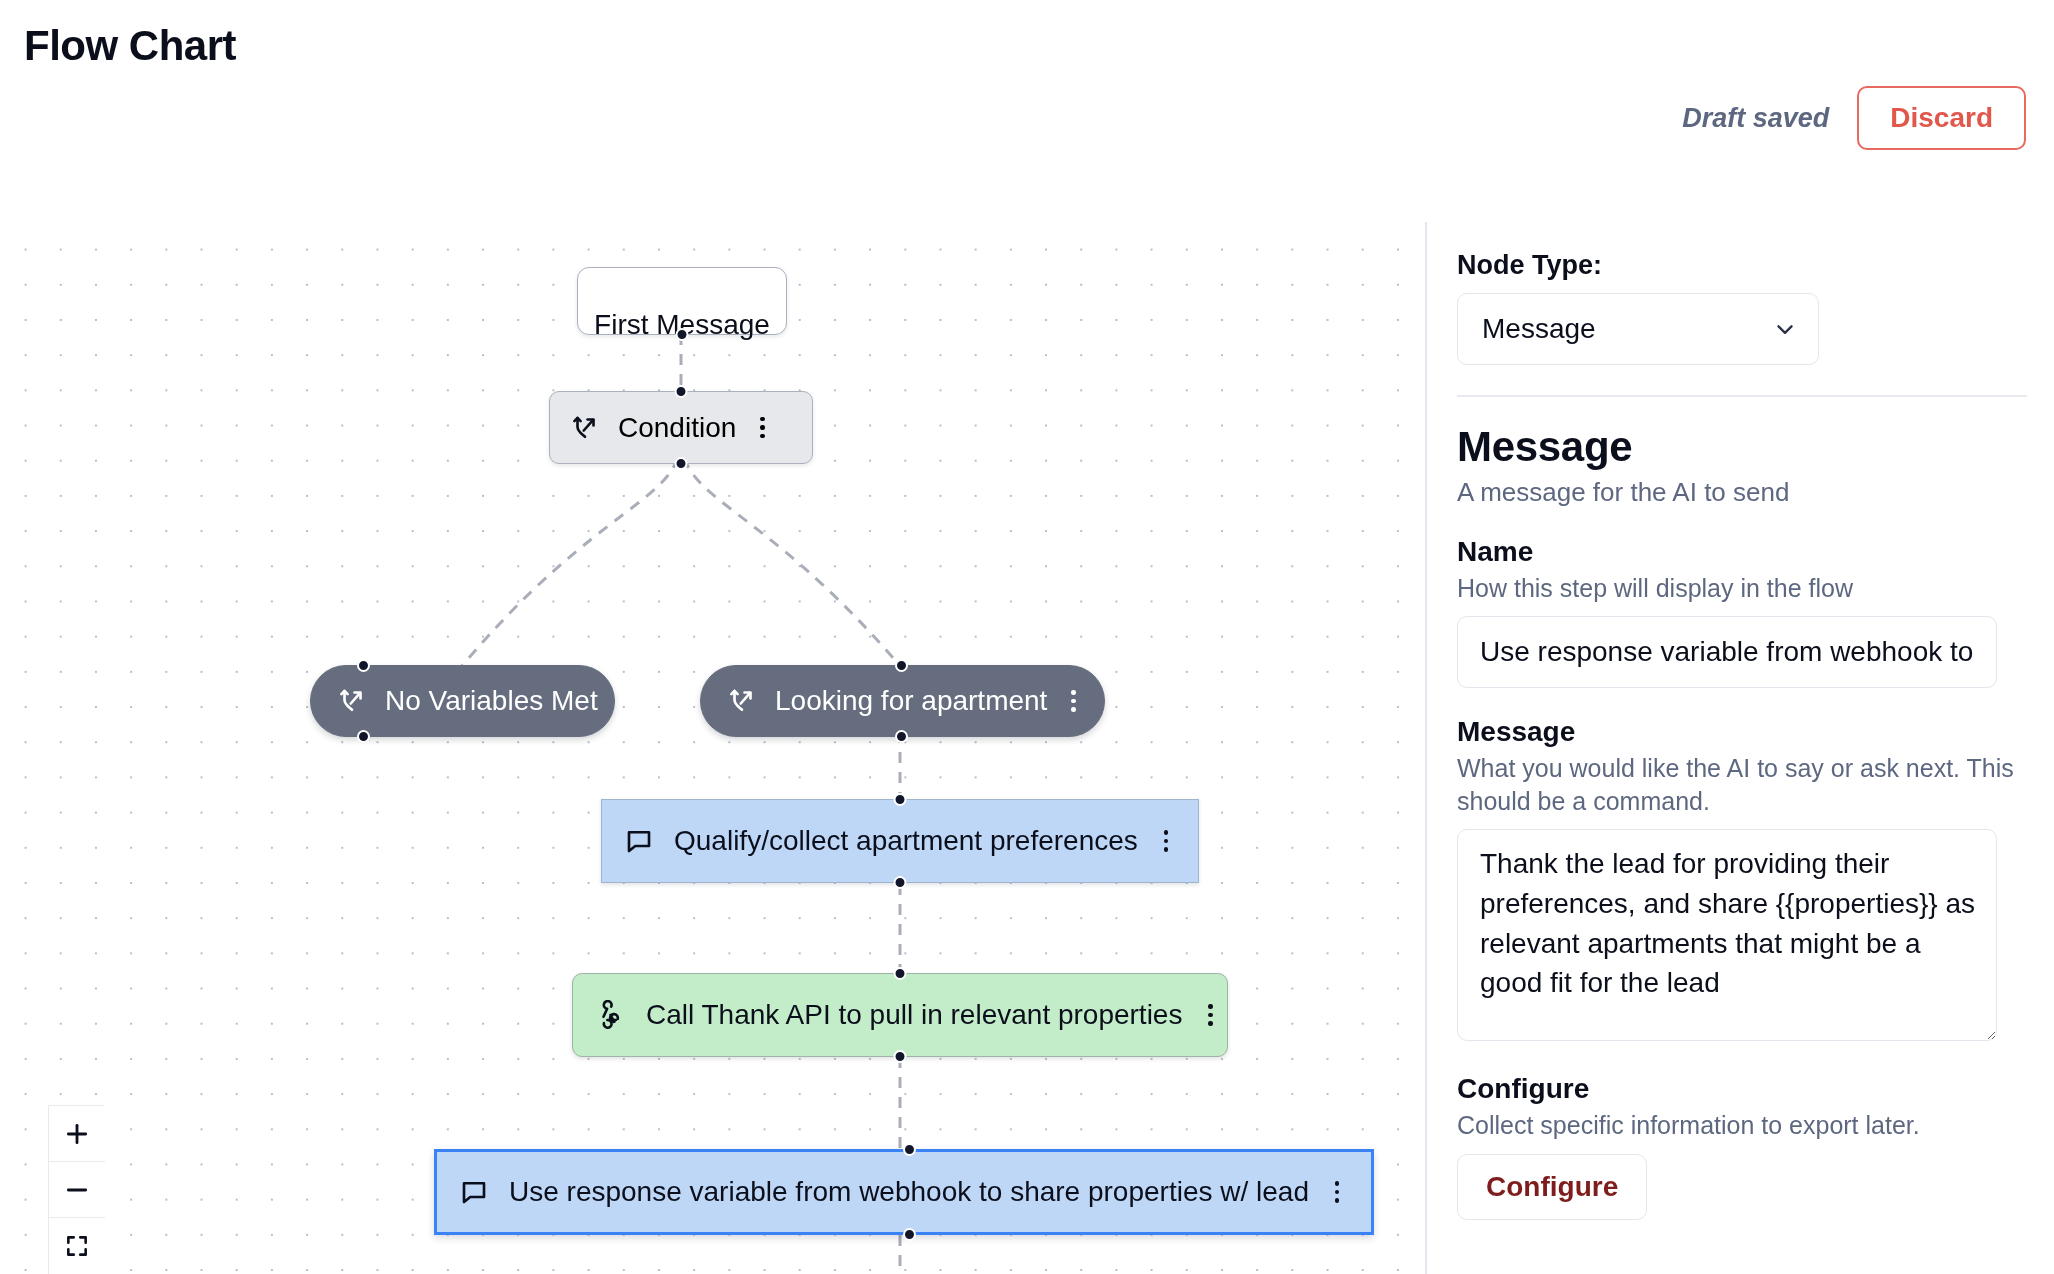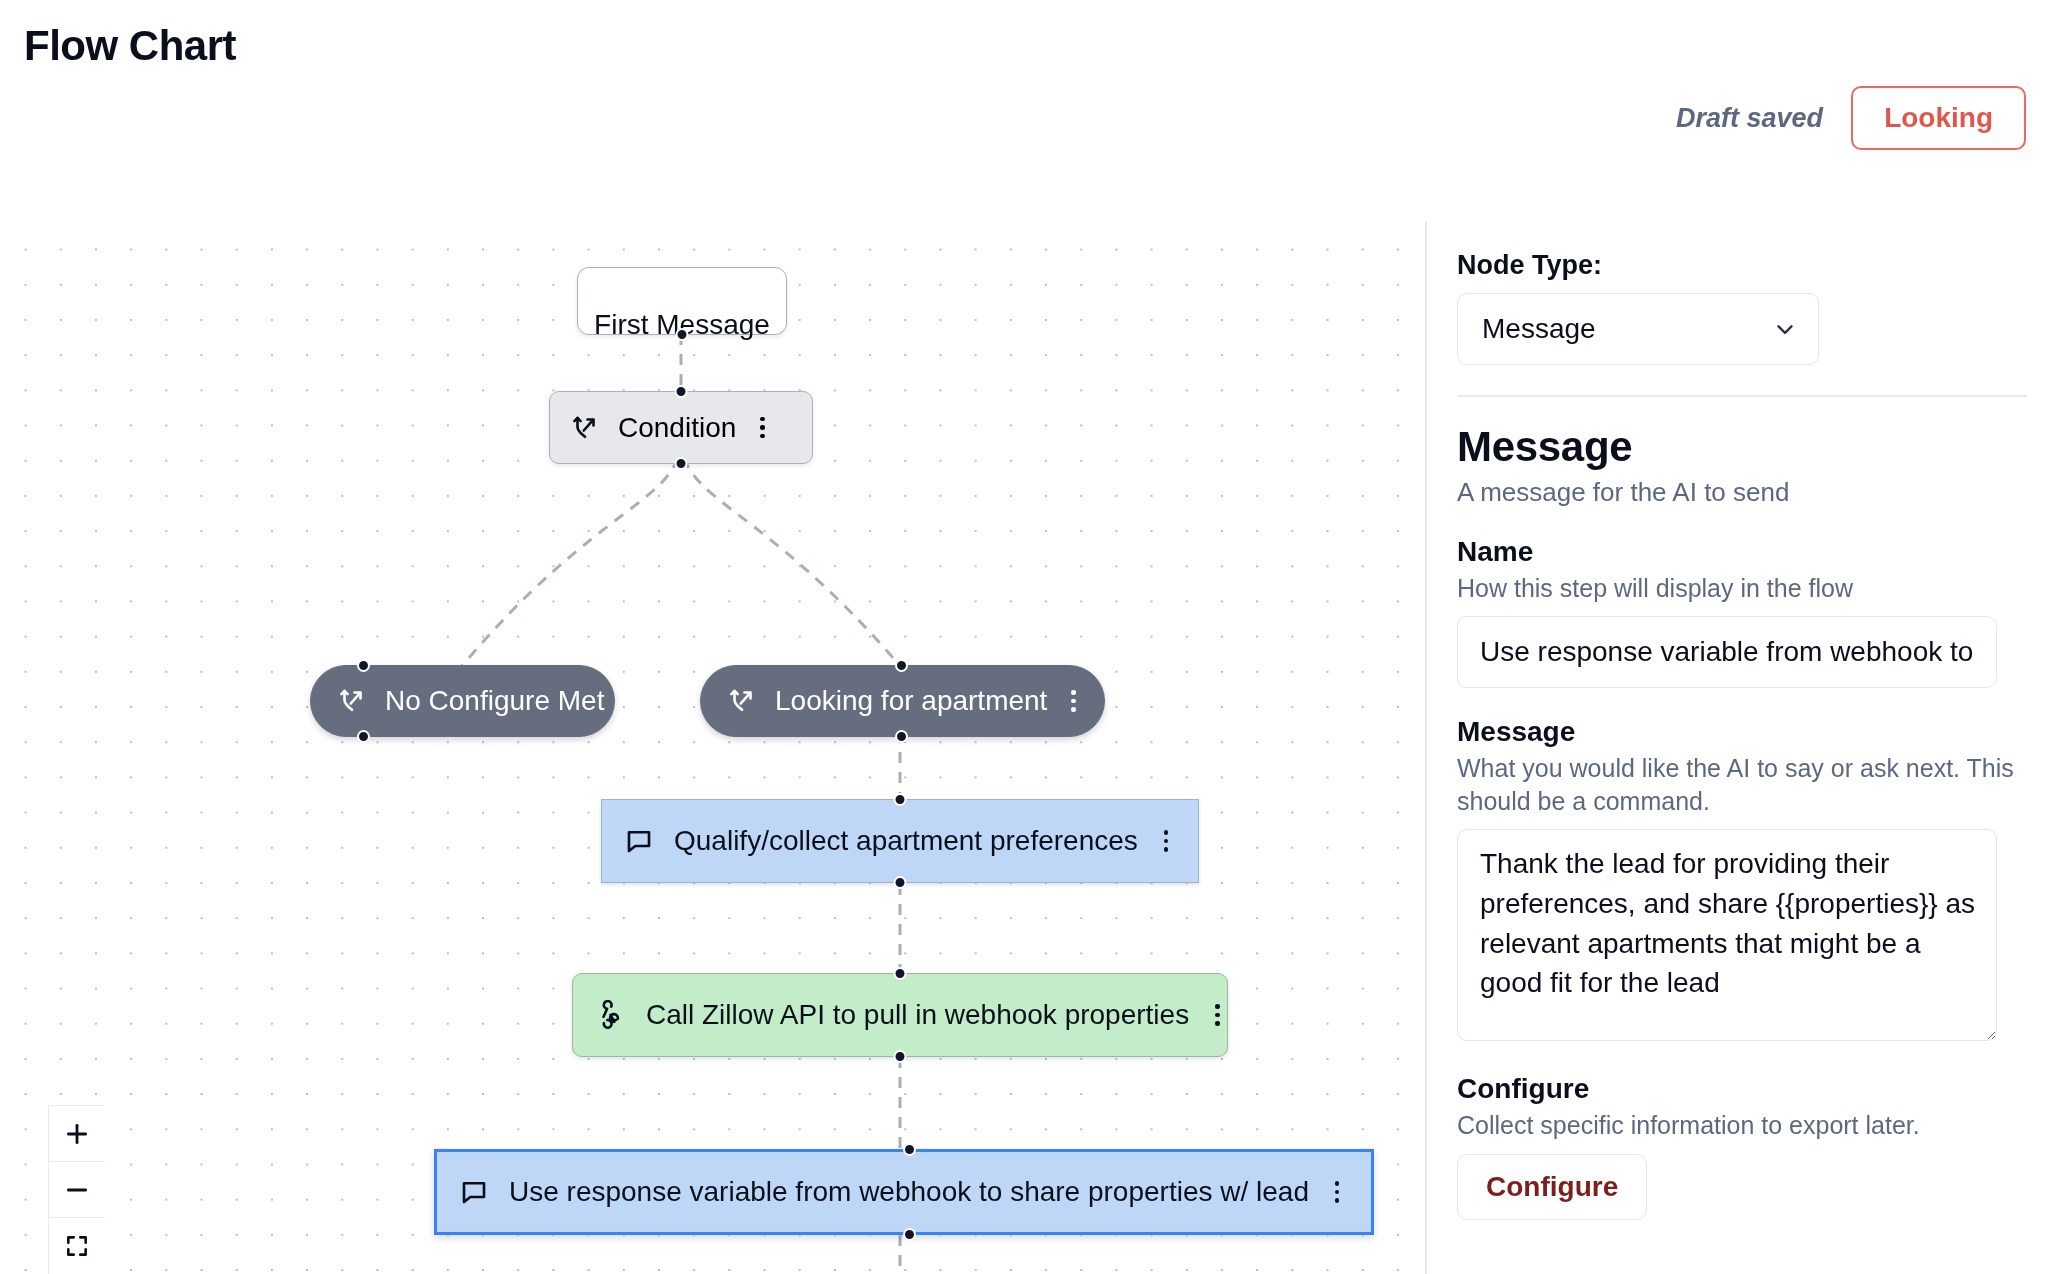--- a/index.html
+++ b/index.html
@@ -168,7 +168,7 @@
 
   <div class="header-actions">
     <span class="draft-saved">Draft saved</span>
-    <button class="discard-btn">Looking</button>
+    <button class="discard-btn">Discard</button>
   </div>
 
   <div class="canvas">

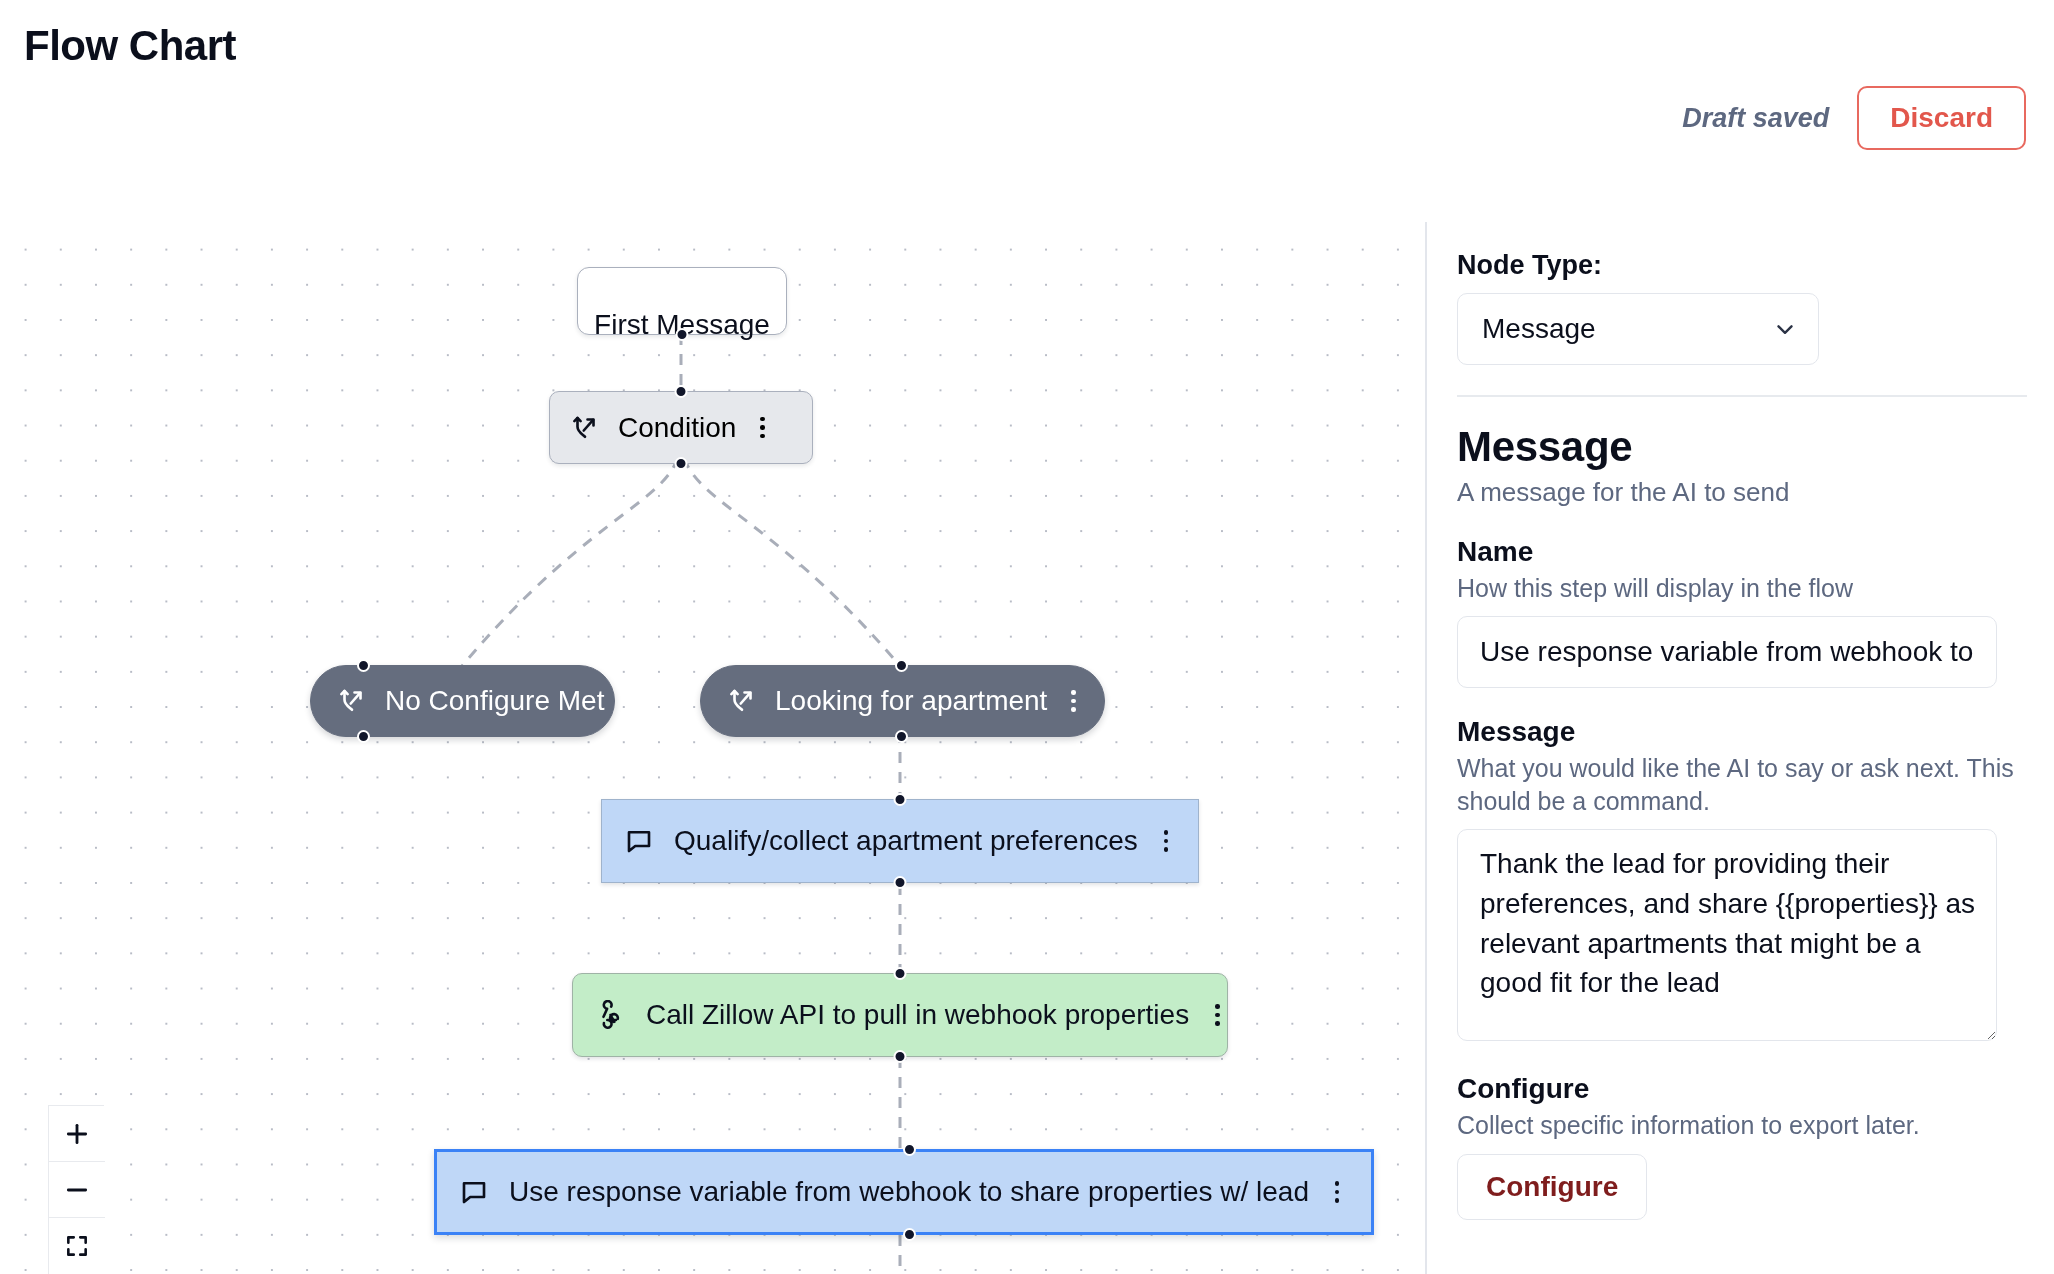--- a/index.html
+++ b/index.html
@@ -223,7 +223,7 @@
           <polyline points="18.8,10 18.8,5.2 14,5.2"></polyline>
         </svg>
       </span>
-      <span class="node-label">No Configure Met</span>
+      <span class="node-label">No Variables Met</span>
       <span class="handle" style="left:46px; top:-7px;"></span>
       <span class="handle" style="left:46px; bottom:-7px;"></span>
     </div>

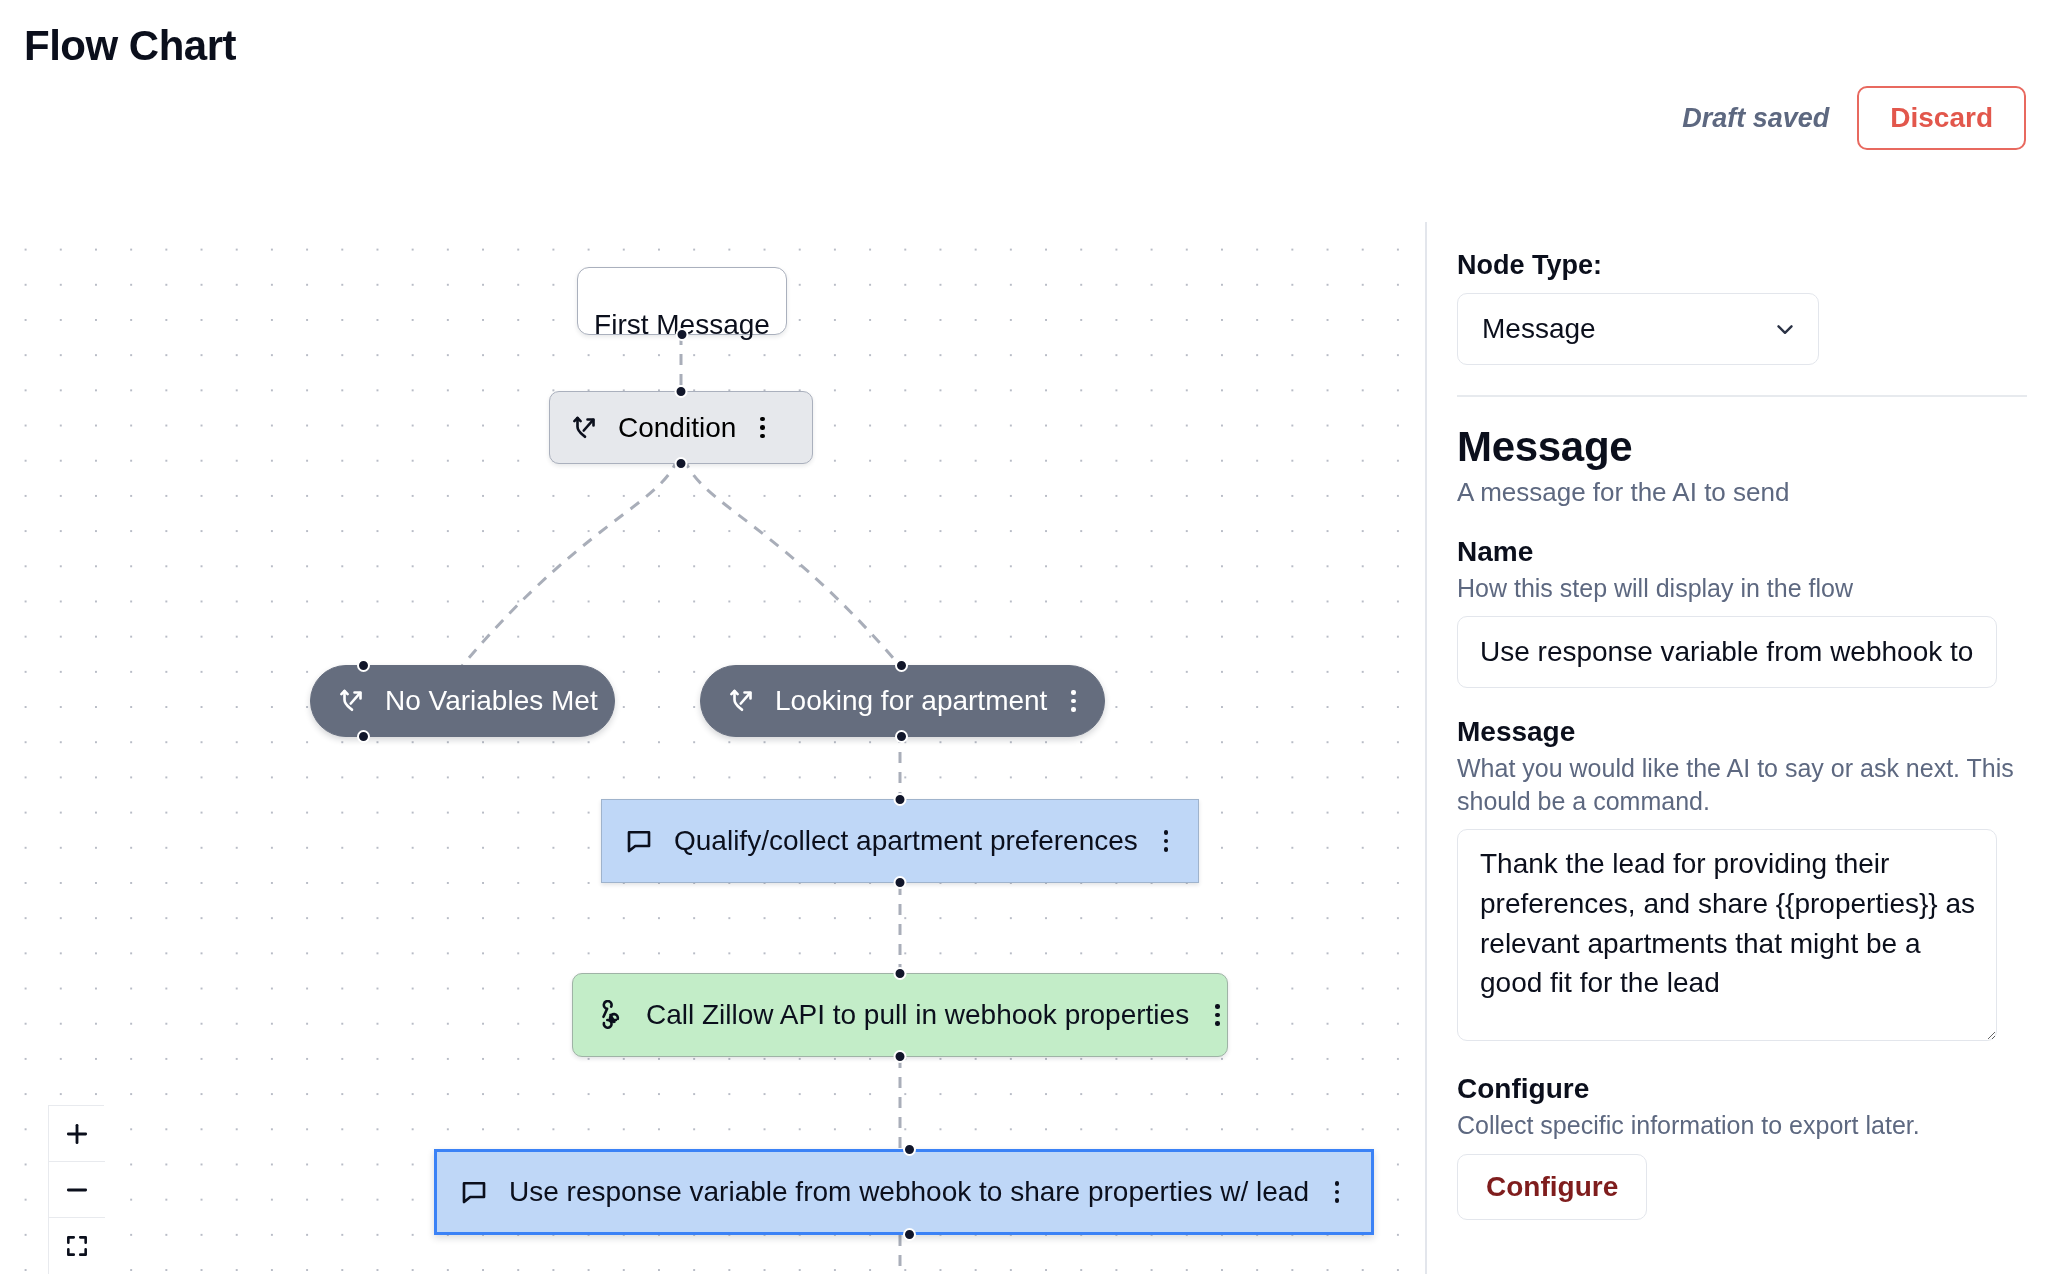--- a/index.html
+++ b/index.html
@@ -271,7 +271,7 @@
           <path d="M17.6 14.6 a3 3 0 1 0 -2.6 2.3 L12 11.6"></path>
         </svg>
       </span>
-      <span class="node-label">Call Zillow API to pull in webhook properties</span>
+      <span class="node-label">Call Thank API to pull in relevant properties</span>
       <span class="dots-menu">
           <i></i>
           <i></i>

